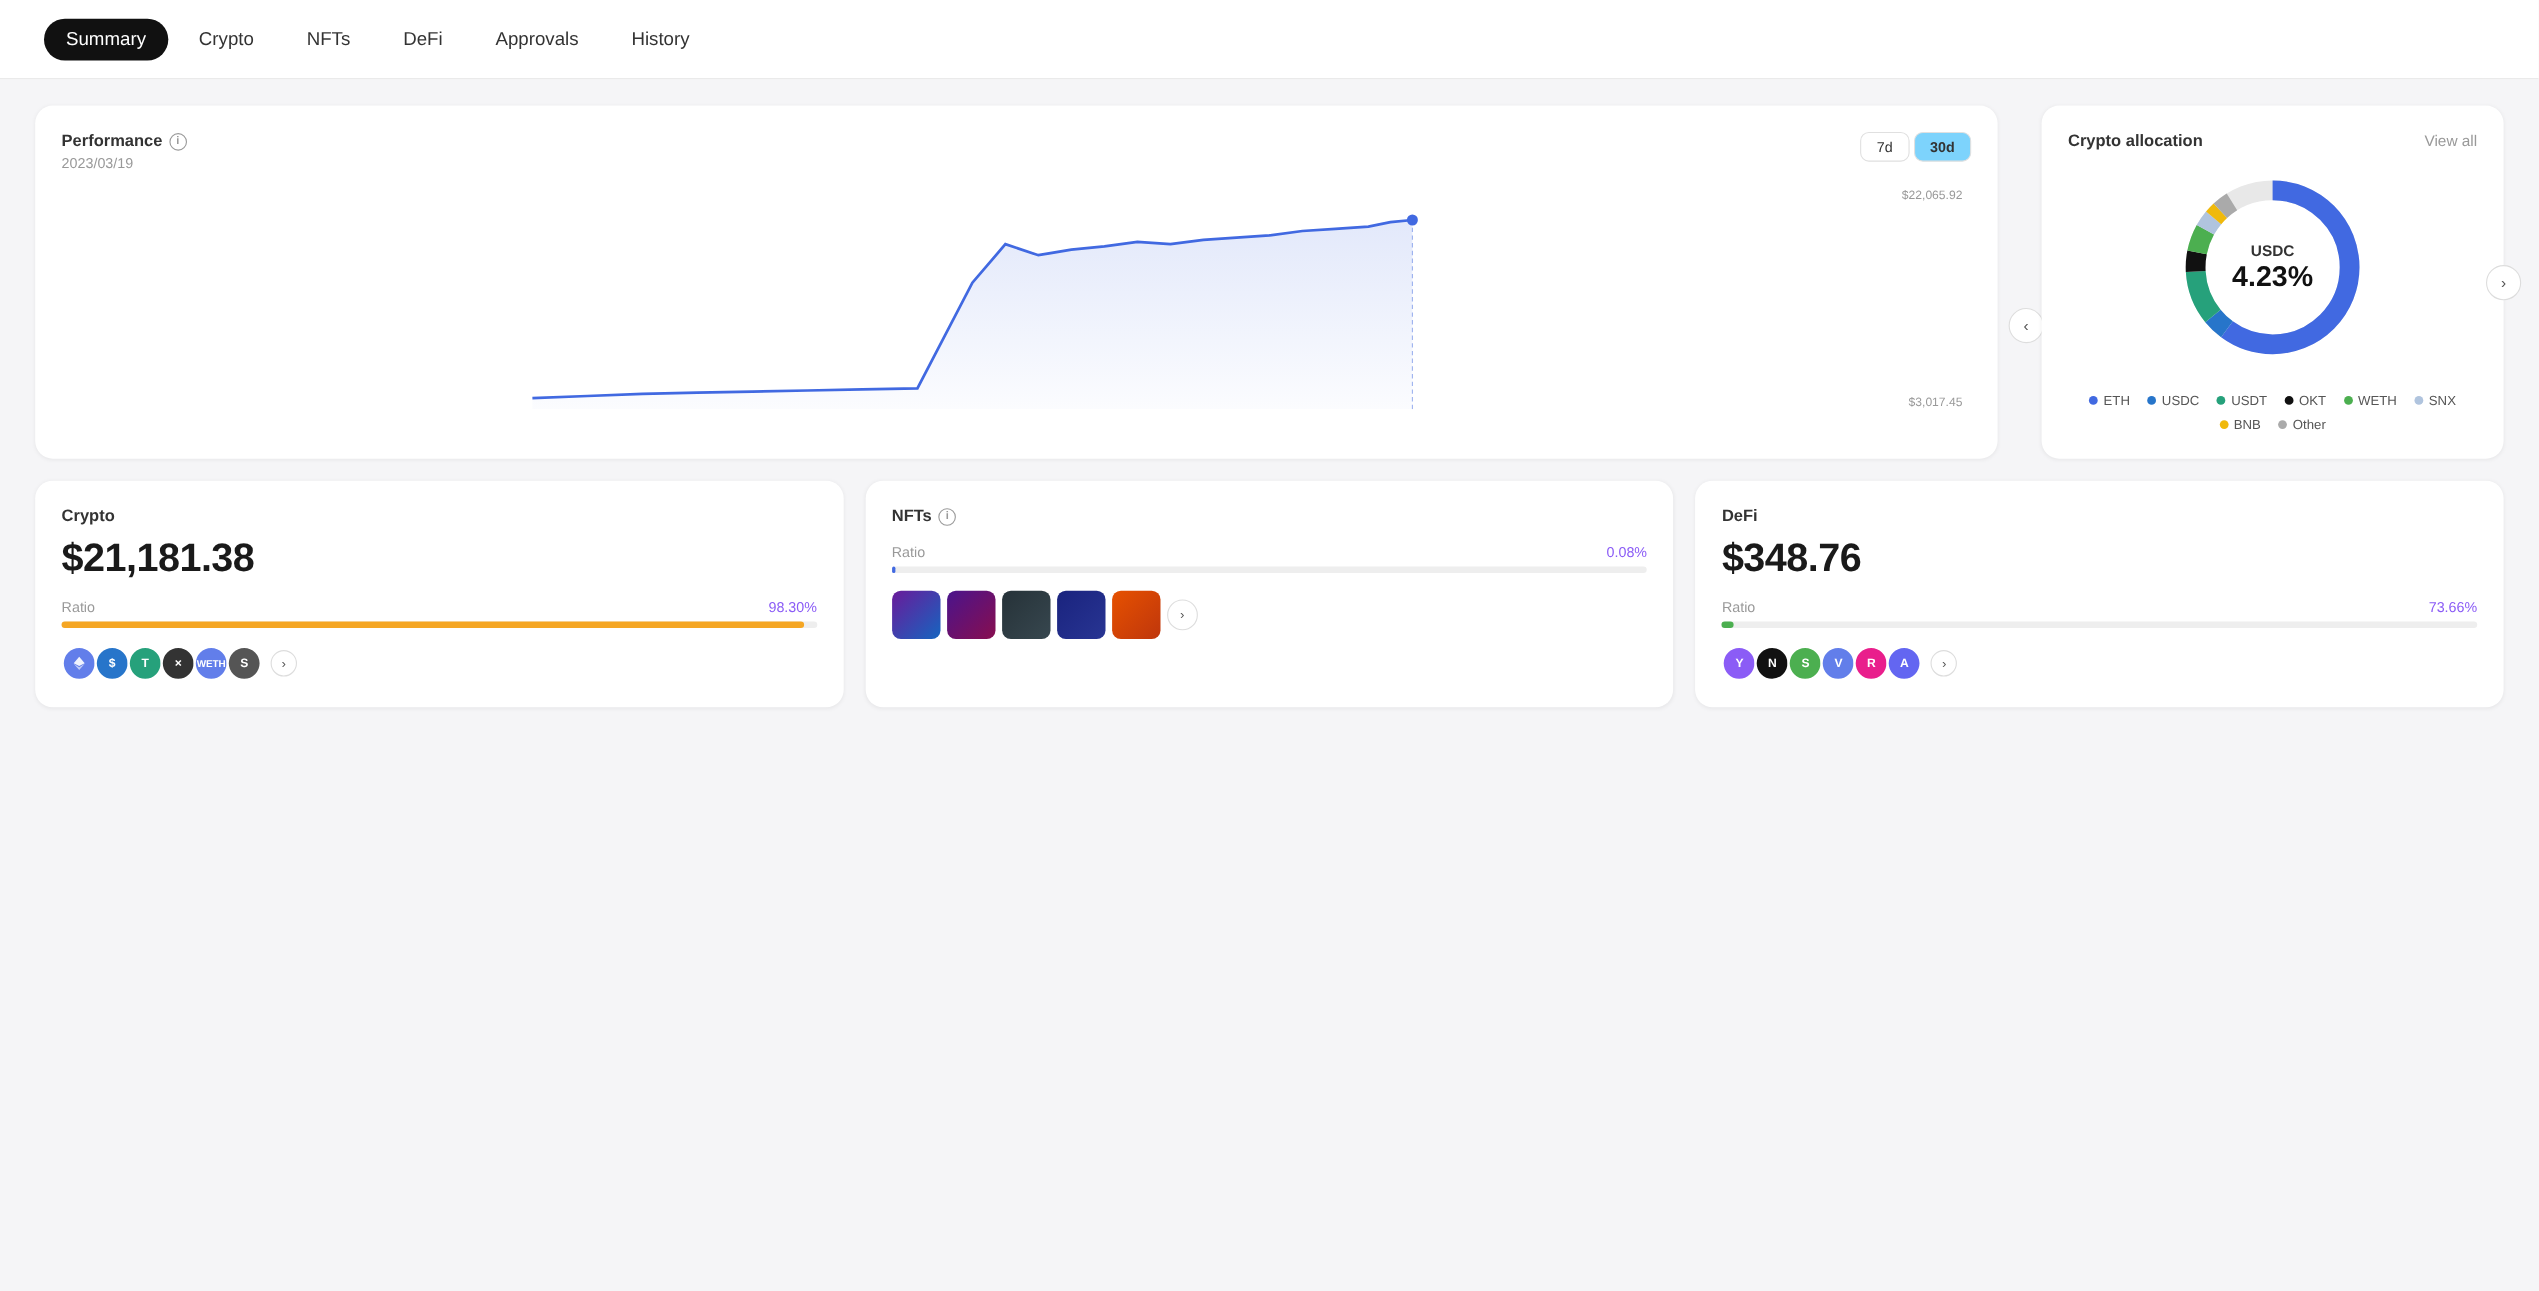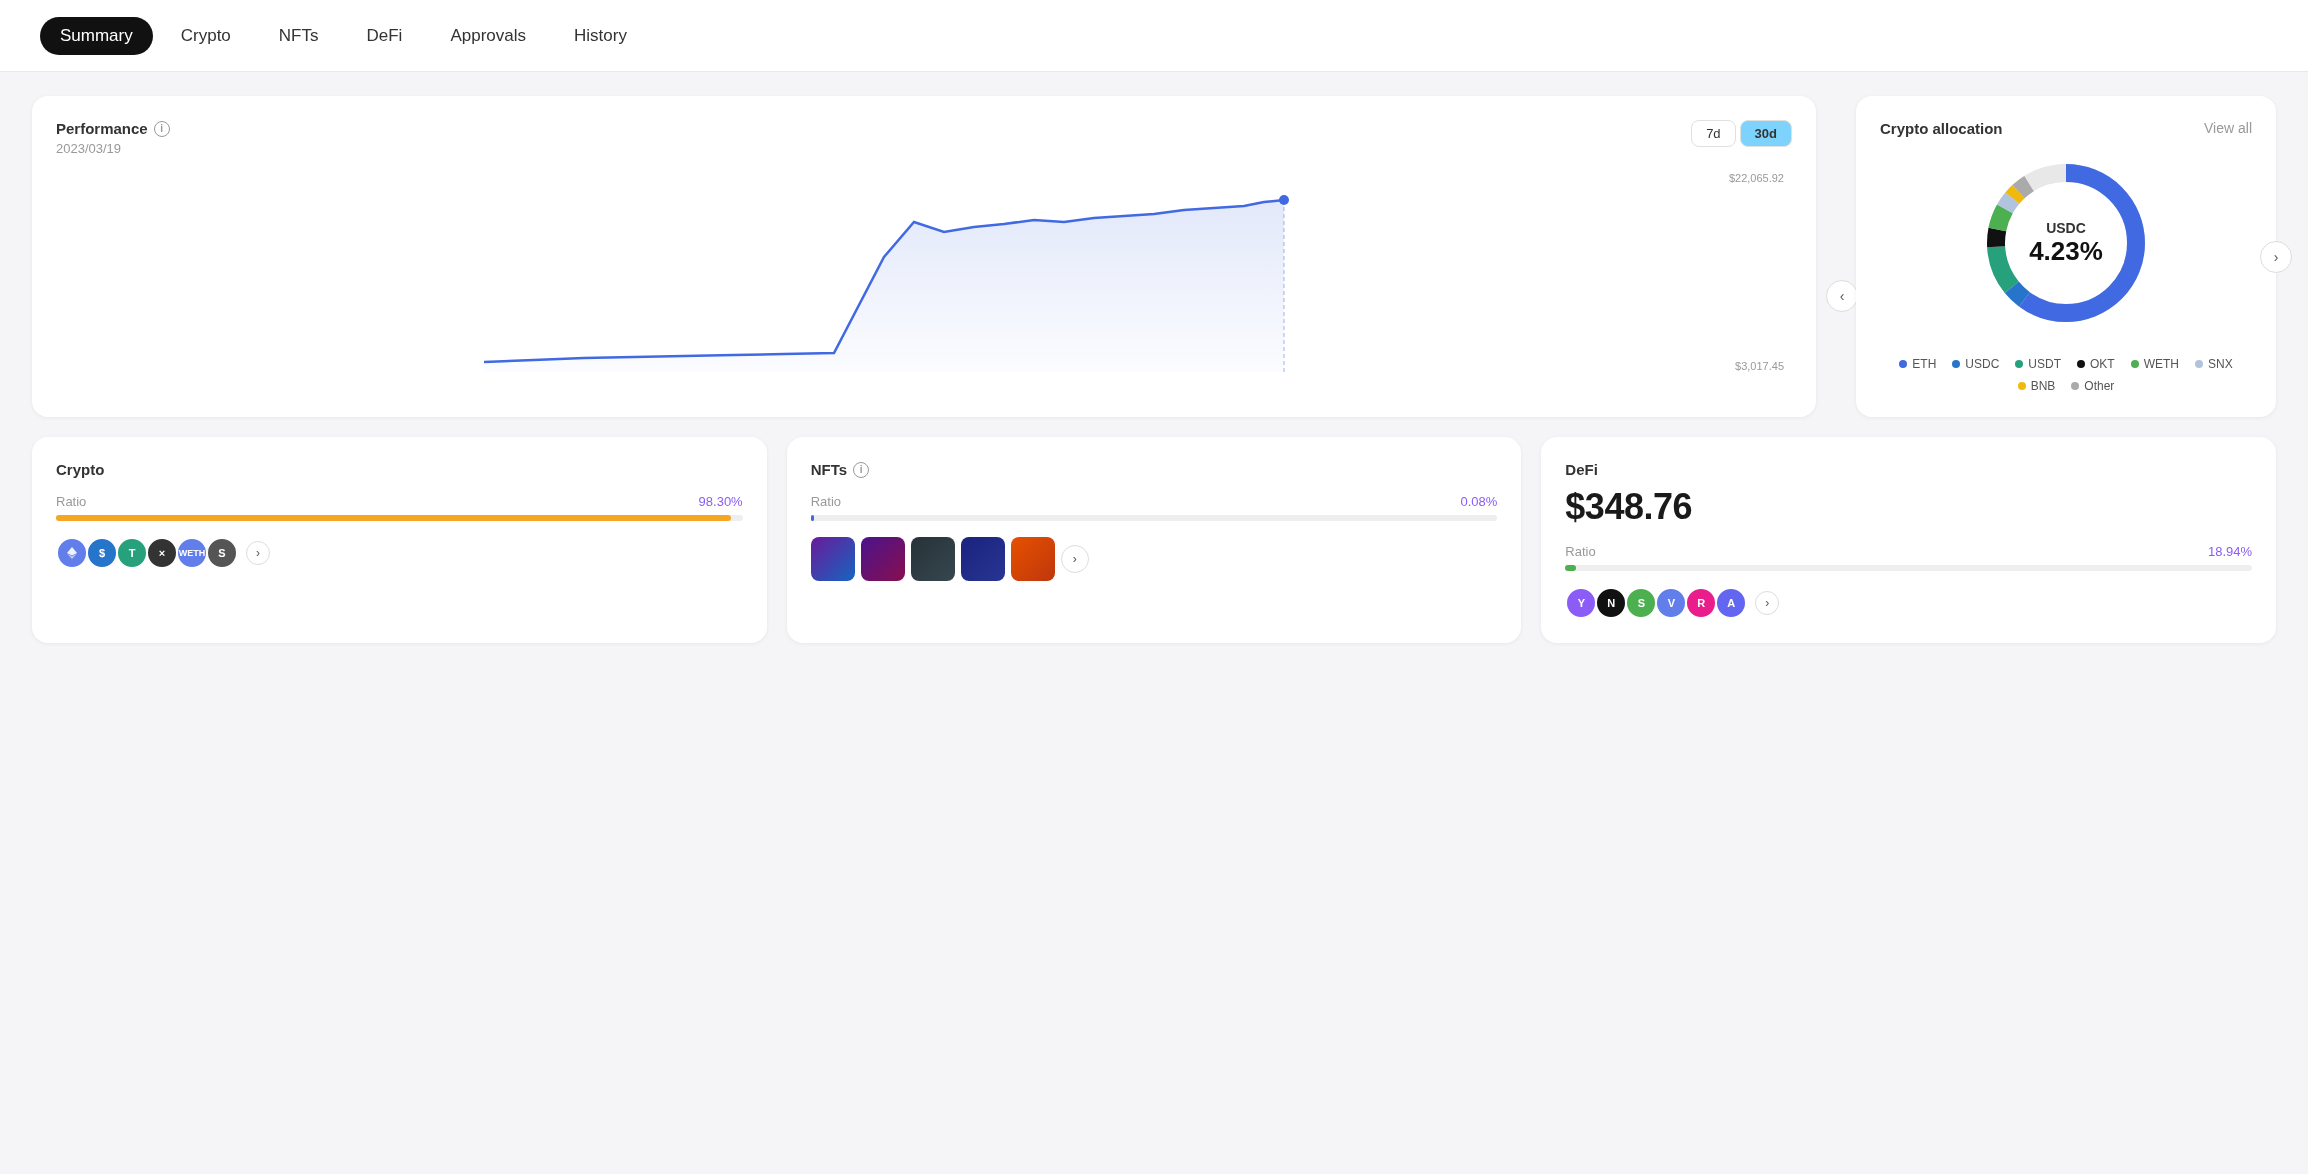--- a/index.html
+++ b/index.html
@@ -417,6 +417,7 @@
 
     <div class="card bottom-card">
       <div class="card-title">Crypto</div>
+      <div class="big-amount">$21,181.38</div>
       <div class="ratio-row">
         <span>Ratio</span>
         <span class="ratio-pct">98.30%</span>

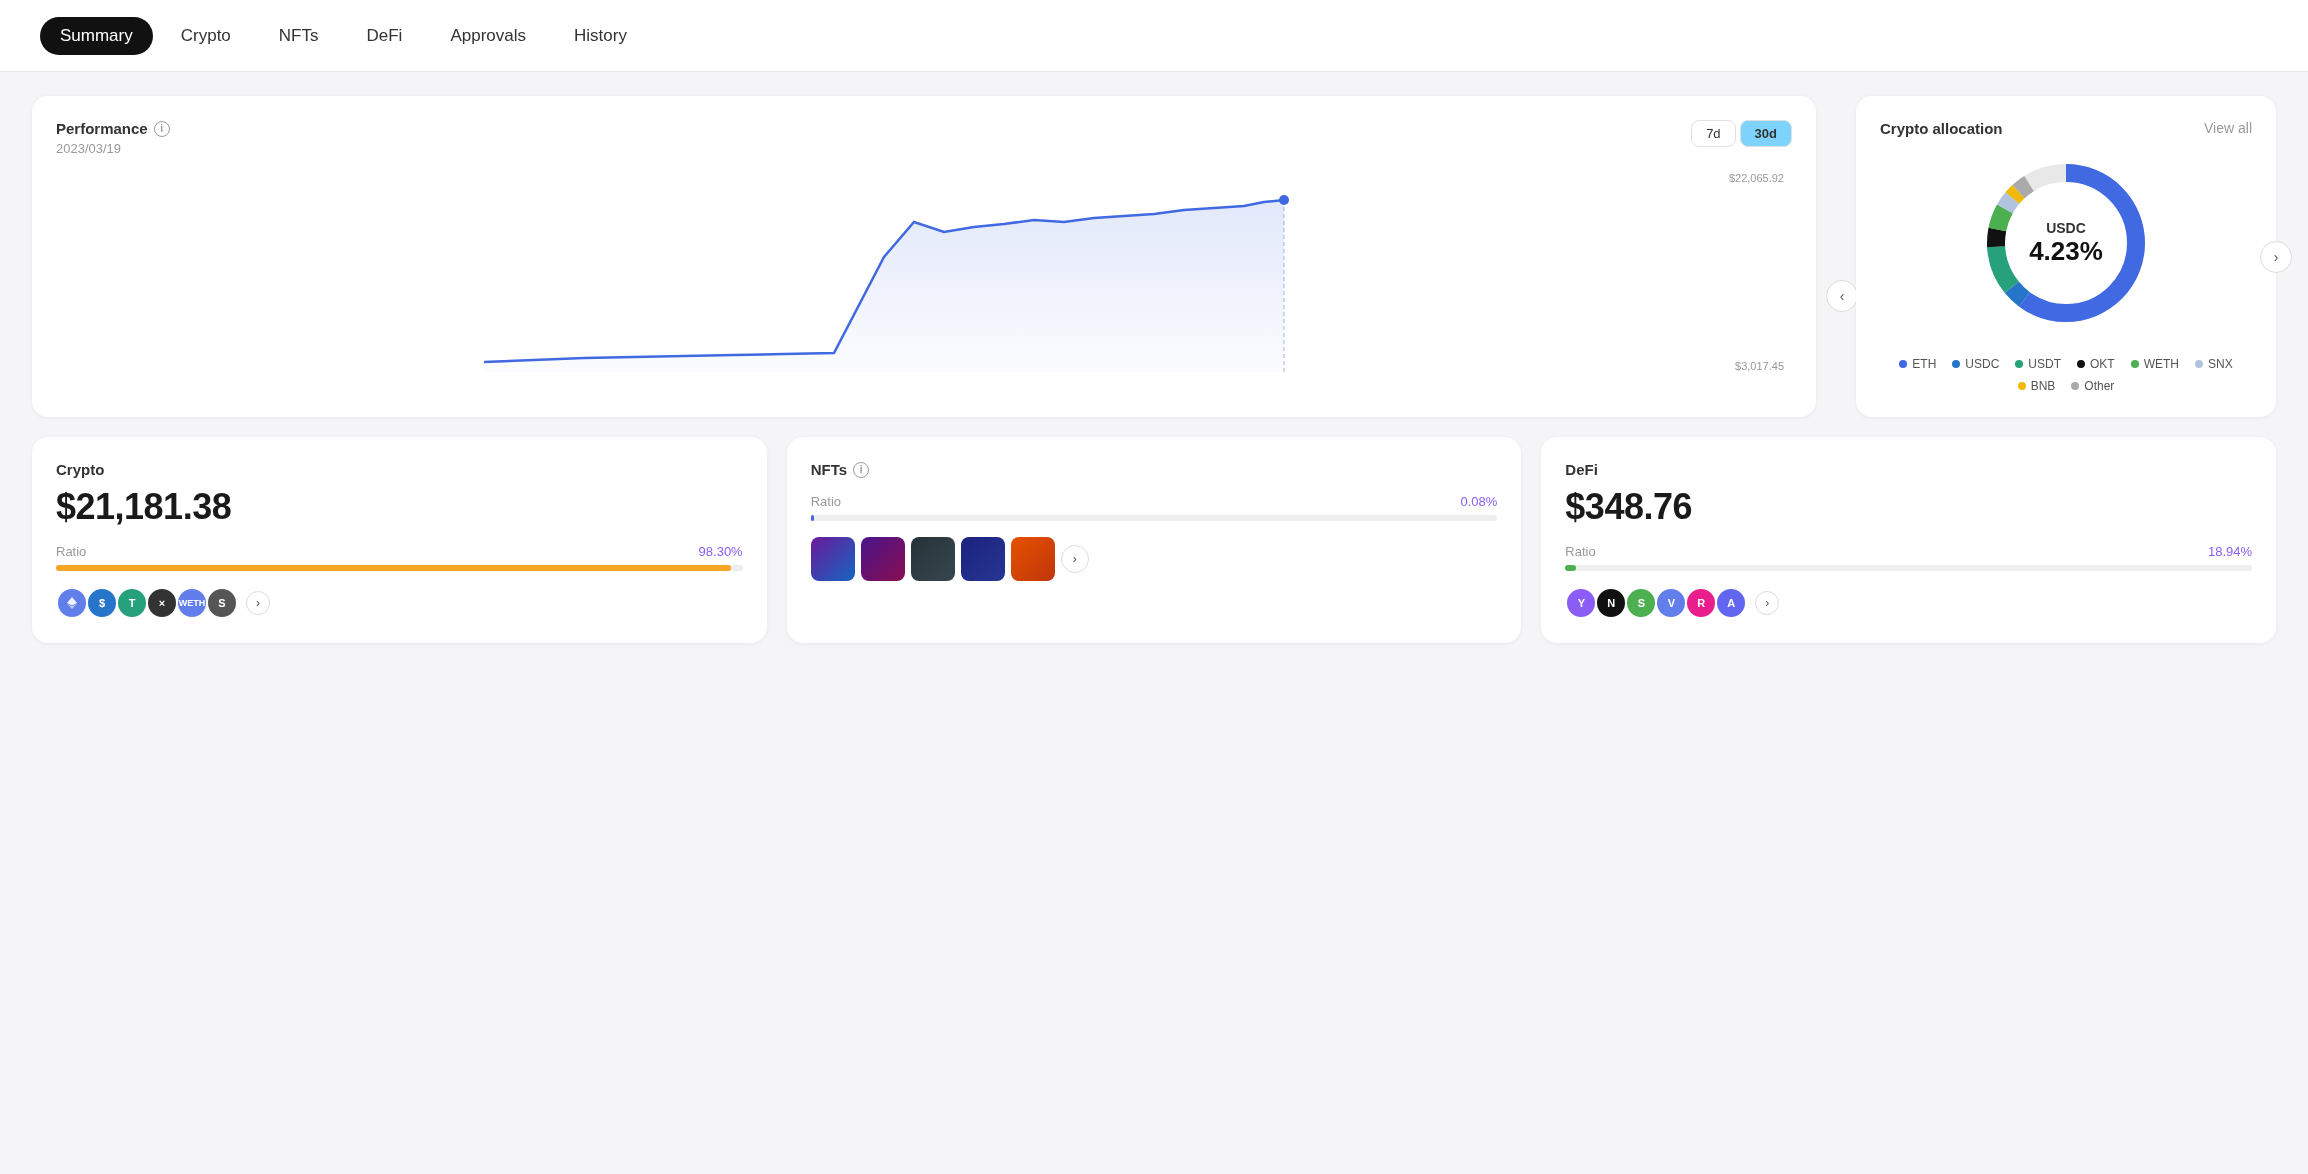--- a/index.html
+++ b/index.html
@@ -469,7 +469,7 @@
       <div class="big-amount">$348.76</div>
       <div class="ratio-row">
         <span>Ratio</span>
-        <span class="ratio-pct">18.94%</span>
+        <span class="ratio-pct">73.66%</span>
       </div>
       <div class="progress-bar-bg">
         <div class="progress-bar-fill" style="width:1.61%; background:#4caf50;"></div>

